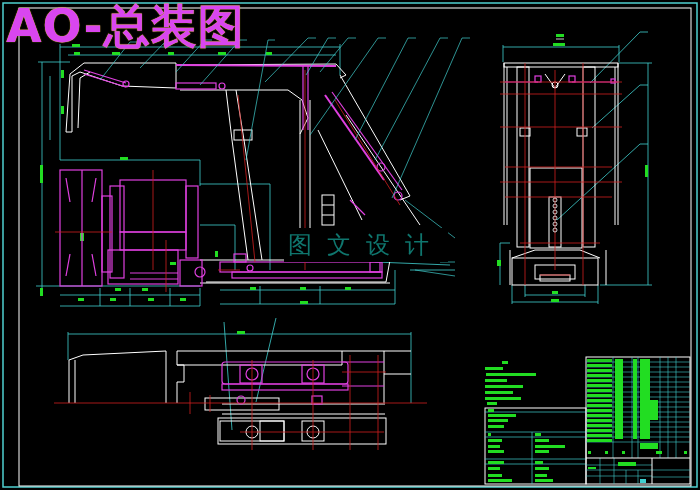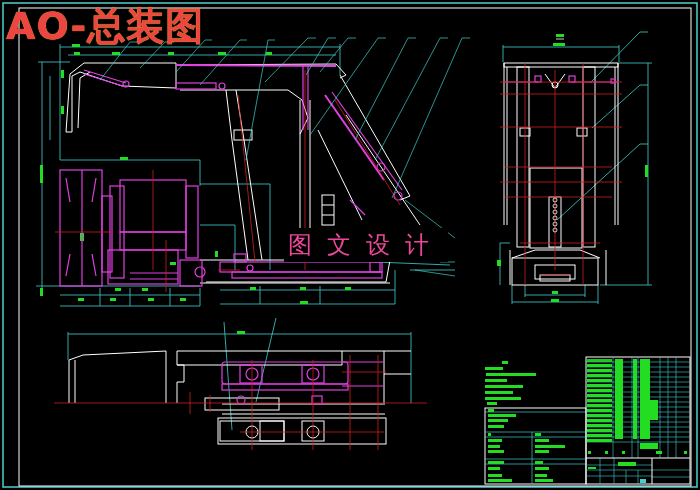--- a/index.html
+++ b/index.html
@@ -6,8 +6,8 @@
   body { width: 700px; height: 490px; overflow: hidden; position: relative; font-family: "DejaVu Sans", sans-serif; }
   #canvas { position: absolute; left: 0; top: 0; width: 700px; height: 490px; }
   .title {
-    position: absolute; left: 6px; top: 4px; font-size: 38px; font-weight: bold;
-    color: #ef4444; letter-spacing: 1px; line-height: 44px;
+    position: absolute; left: 6px; top: 4px; font-size: 46px; font-weight: bold;
+    color: #d946ef; letter-spacing: 1px; line-height: 44px;
     font-family: "DejaVu Sans", sans-serif; text-shadow: 0 0 1px #ffff00;
   }
   .watermark {

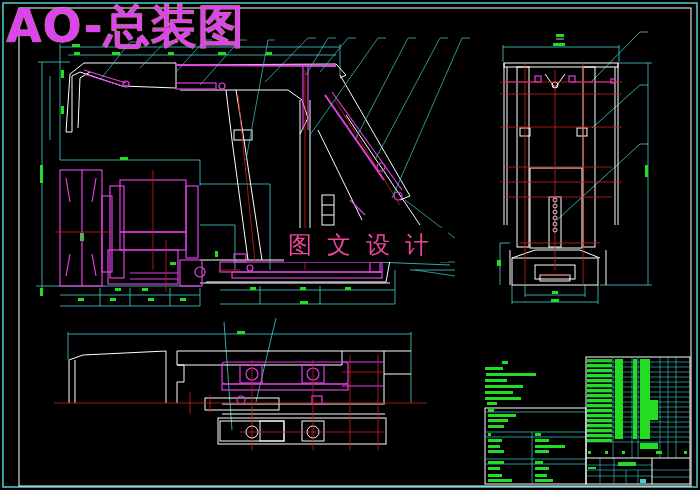--- a/index.html
+++ b/index.html
@@ -11,7 +11,7 @@
     font-family: "DejaVu Sans", sans-serif; text-shadow: 0 0 1px #ffff00;
   }
   .watermark {
-    position: absolute; left: 284px; top: 228px; font-size: 24px; color: #ec4899;
+    position: absolute; left: 284px; top: 228px; font-size: 24px; color: #0f766e;
     letter-spacing: 15px; background: #000; padding: 2px 4px; line-height: 30px;
     font-family: "DejaVu Serif", serif;
   }

